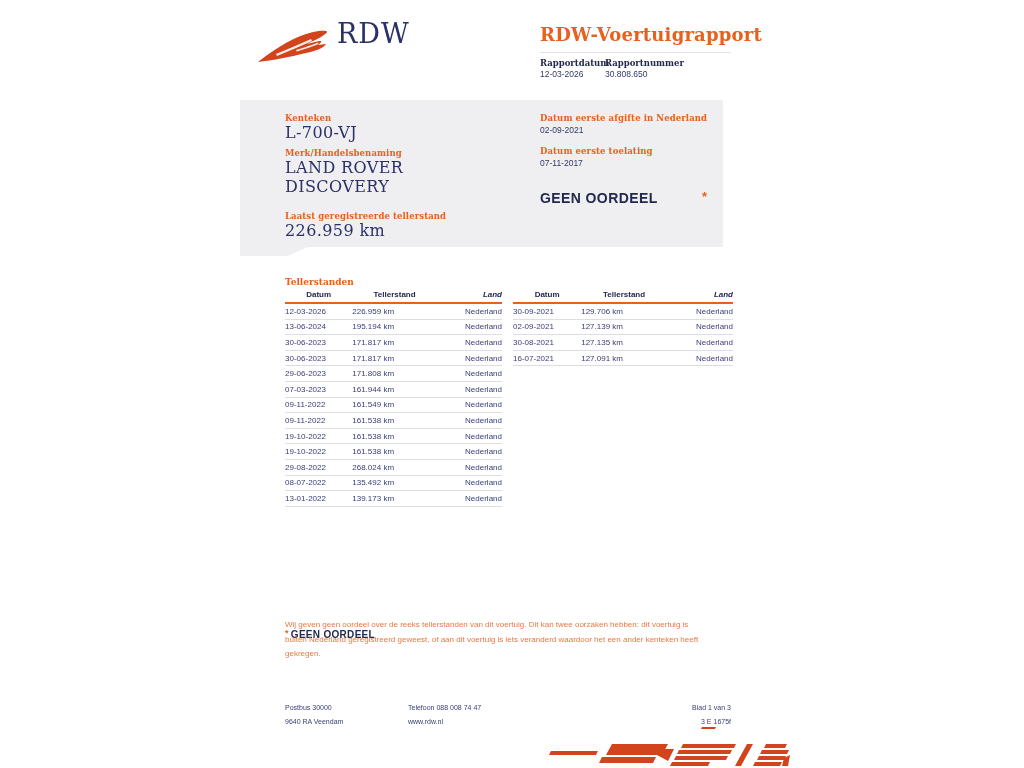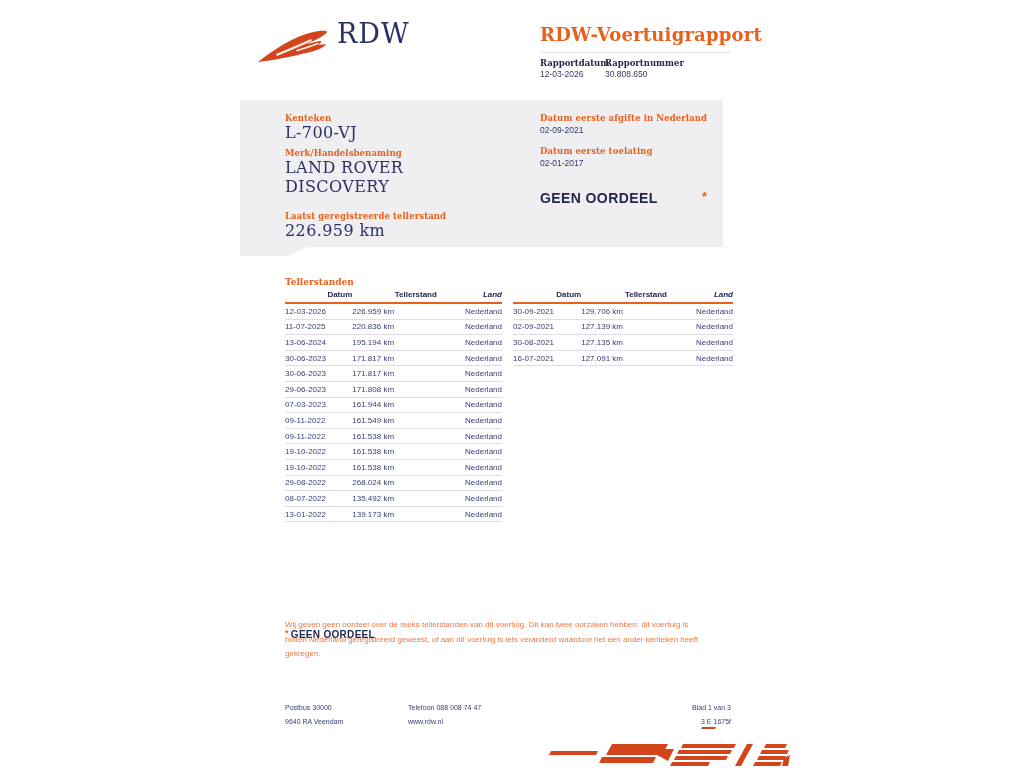--- a/index.html
+++ b/index.html
@@ -138,7 +138,7 @@
 <div class="abs box-value-sans val-afgifte">02-09-2021</div>
 
 <div class="abs box-label lbl-toelating">Datum eerste toelating</div>
-<div class="abs box-value-sans val-toelating">02-01-2017</div>
+<div class="abs box-value-sans val-toelating">07-11-2017</div>
 
 <div class="abs verdict">GEEN OORDEEL</div>
 <div class="abs verdict-mark">*</div>

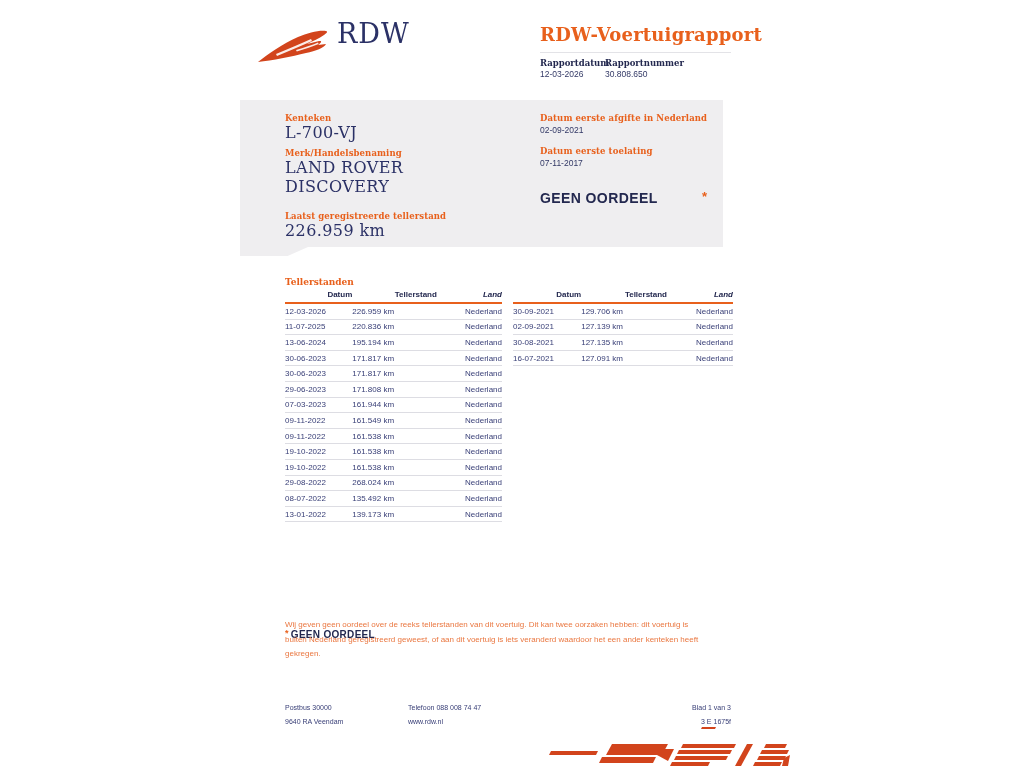--- a/index.html
+++ b/index.html
@@ -72,7 +72,7 @@
   .odo-left{left:285px;top:290px;width:217px;}
   .odo-right{left:513px;top:290px;width:220px;}
   table.odo th{
-    font-size:8px;font-weight:bold;color:#23284F;text-align:right;
+    font-size:8px;font-weight:bold;color:#23284F;text-align:center;
     padding:0 0 3px 0;border-bottom:2px solid #E8601C;
   }
   table.odo td{

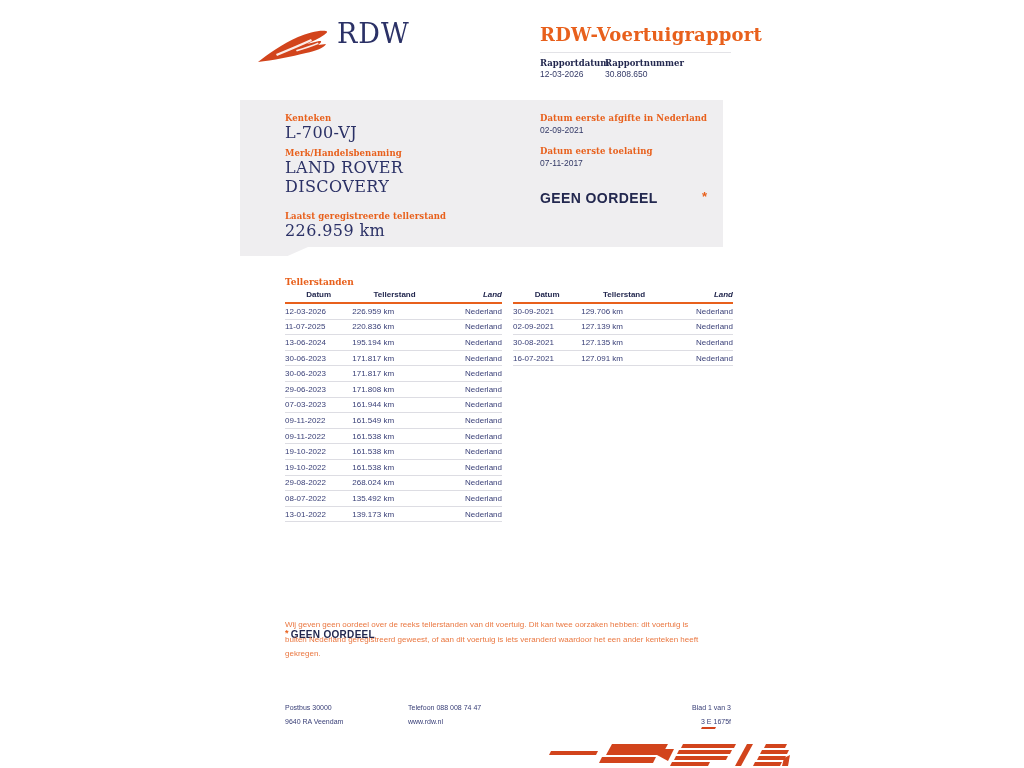--- a/index.html
+++ b/index.html
@@ -160,11 +160,6 @@
         <td class="right">Nederland</td>
       </tr>
       <tr>
-        <td>11-07-2025</td>
-        <td>220.836 km</td>
-        <td class="right">Nederland</td>
-      </tr>
-      <tr>
         <td>13-06-2024</td>
         <td>195.194 km</td>
         <td class="right">Nederland</td>

